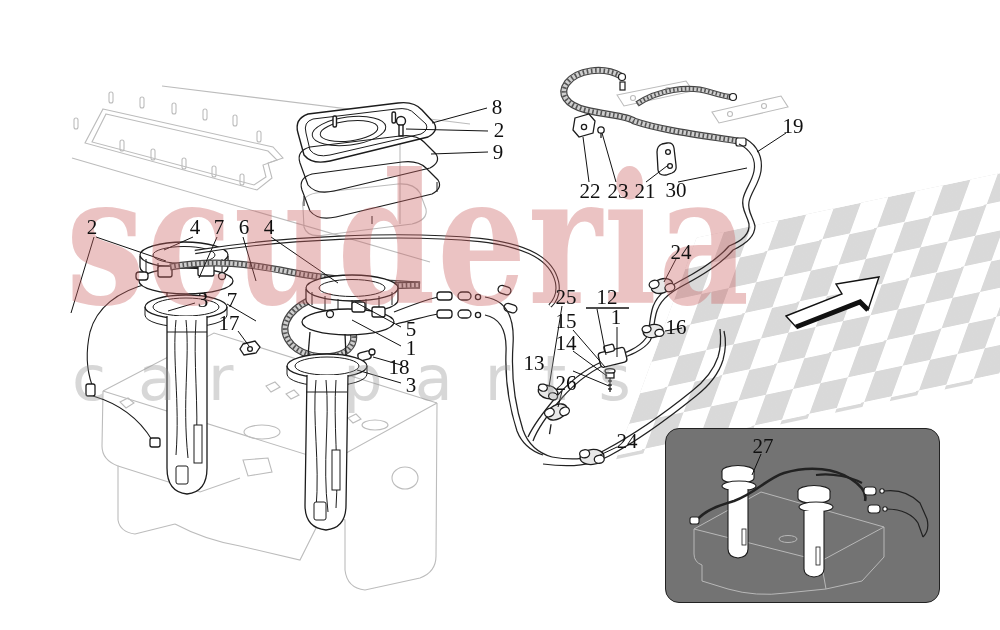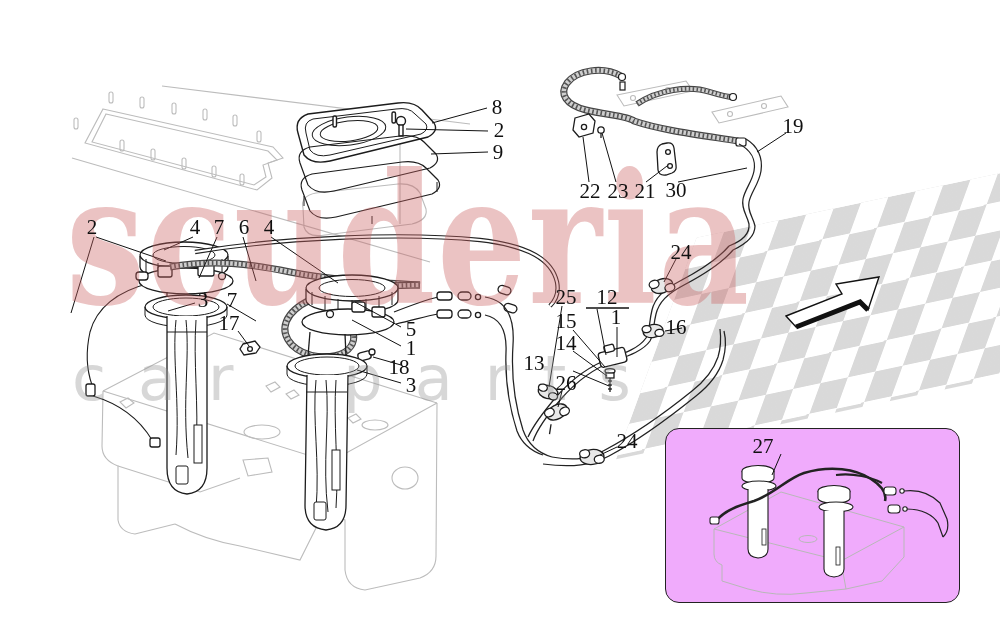--- a/index.html
+++ b/index.html
@@ -23,7 +23,7 @@
       font:21px "Liberation Serif",serif;color:#101010;line-height:1;}
   
   #inset{position:absolute;left:665px;top:428px;width:273px;height:173px;
-         border:1.6px solid #222;border-radius:14px;background:#f0abfc;padding-left:20px;}
+         border:1.6px solid #222;border-radius:14px;background:#737373;}
   #inset .co{font:21px "Liberation Serif",serif;}
   #usacdn{position:absolute;left:50%;bottom:-14px;transform:translateX(-50%);
           background:#fff;padding:0 10px;font:bold 25px "Liberation Sans",sans-serif;

